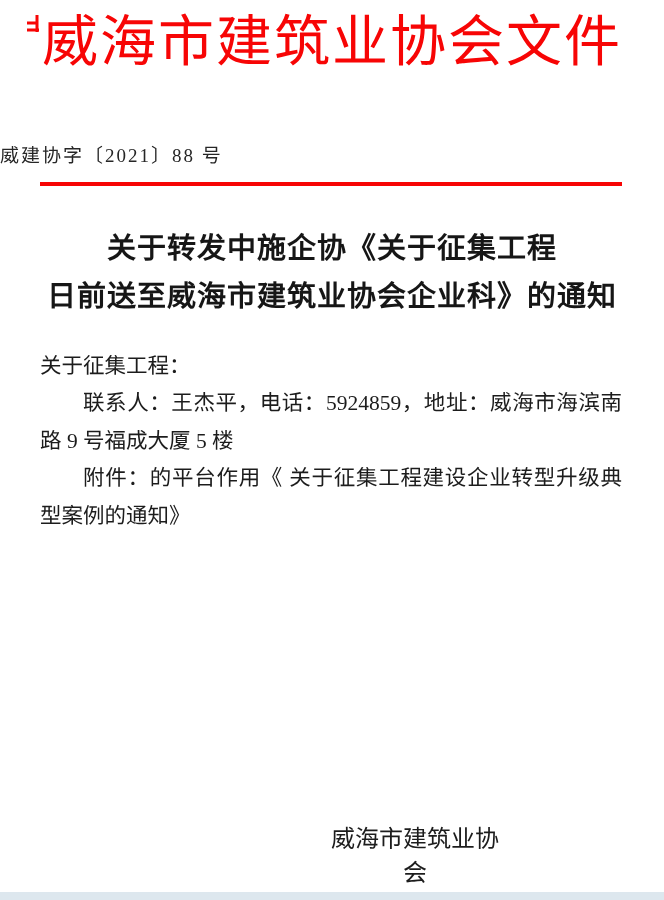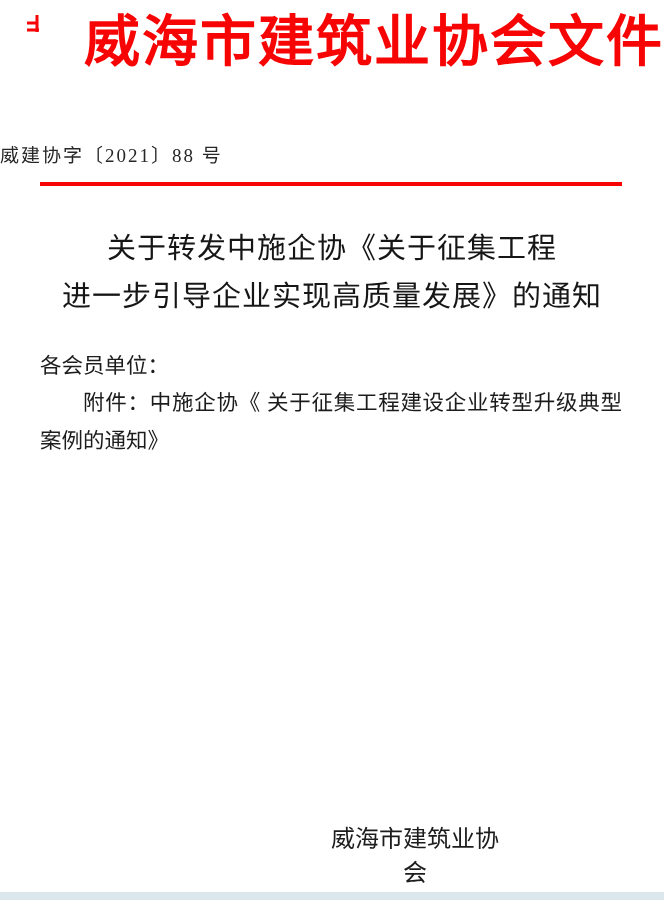--- a/index.html
+++ b/index.html
@@ -32,9 +32,9 @@
     top: 8px;
     left: 0;
     width: 100%;
-    text-align: right;
+    text-align: center;
     font-size: 56px;
-    font-weight: bold;
+    font-weight: normal;
     color: #f70505;
     letter-spacing: 2px;
     white-space: nowrap;

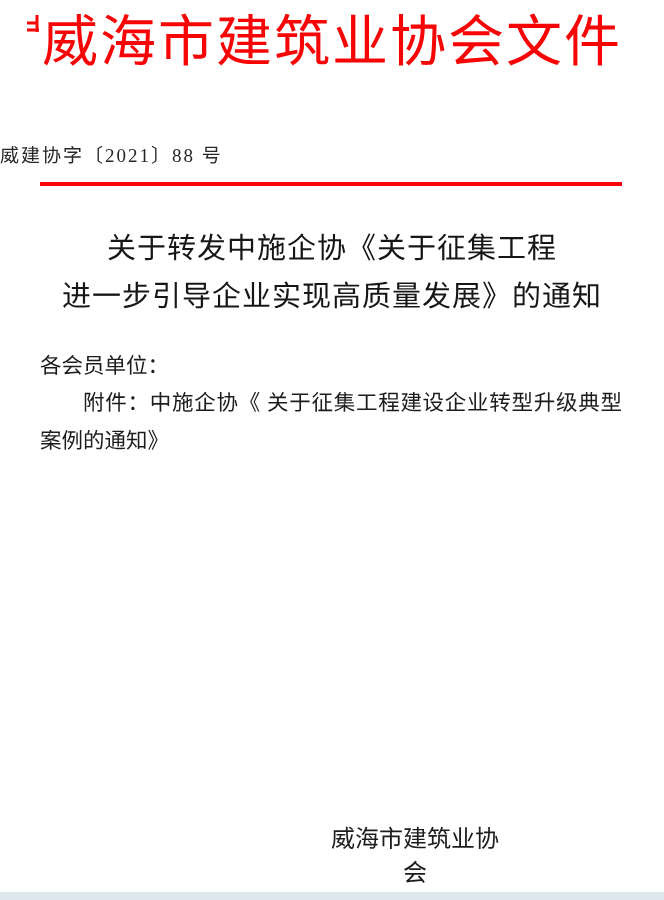--- a/index.html
+++ b/index.html
@@ -68,7 +68,7 @@
     width: 100%;
     text-align: center;
     font-size: 29px;
-    font-weight: normal;
+    font-weight: bold;
     line-height: 48px;
     color: #161616;
     letter-spacing: 1px;

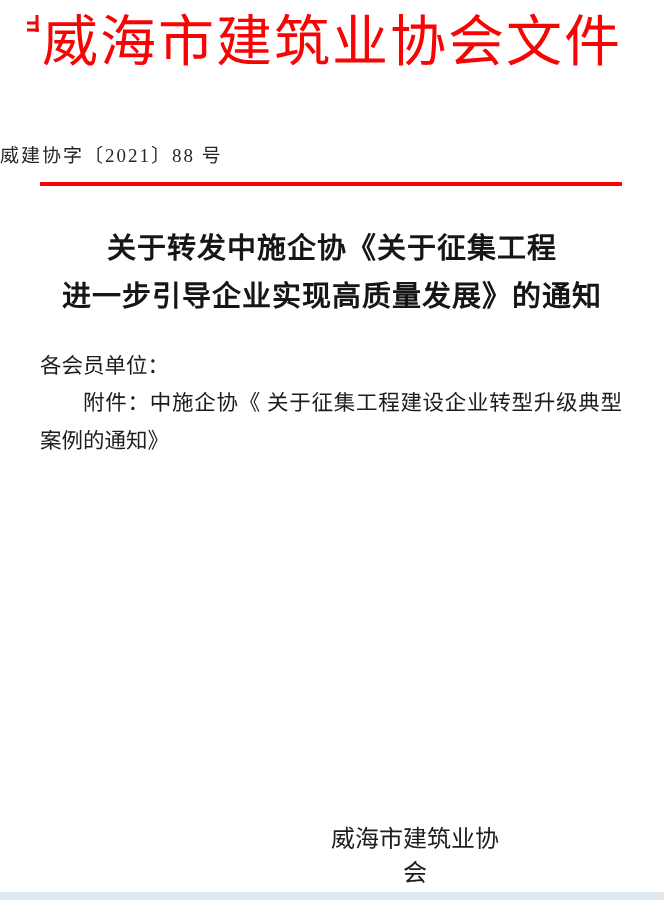--- a/index.html
+++ b/index.html
@@ -137,7 +137,7 @@
 
   <div class="doc-title">
     <div>关于转发中施企协《关于征集工程</div>
-    <div>进一步引导企业实现高质量发展》的通知</div>
+    <div>日前送至威海市建筑业协会企业科》的通知</div>
   </div>
 
   <div class="body-text">

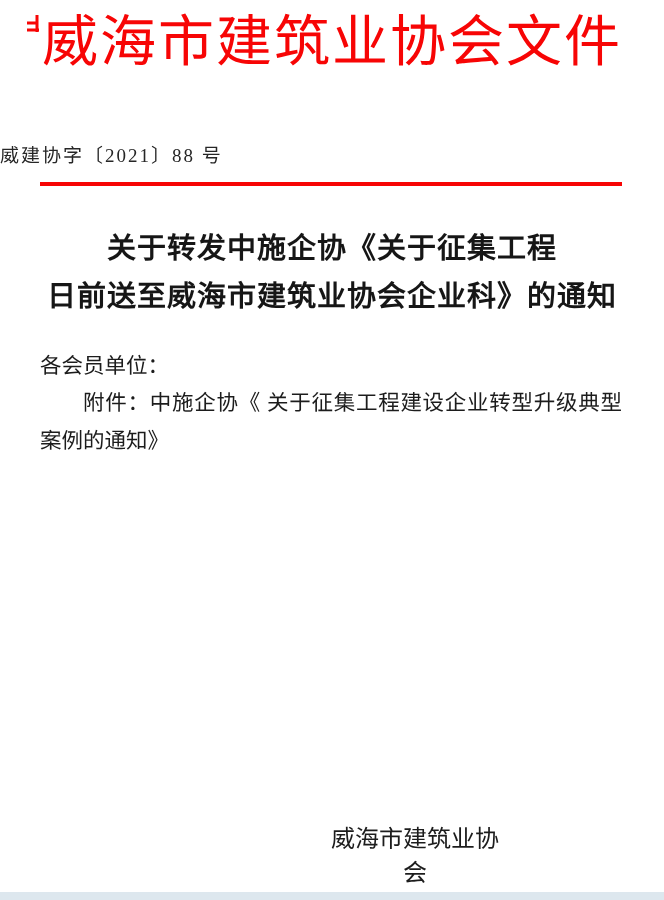--- a/index.html
+++ b/index.html
@@ -141,7 +141,7 @@
   </div>
 
   <div class="body-text">
-    <p class="salutation">各会员单位：</p>
+    <p class="salutation">关于征集工程：</p>
     <p>附件：中施企协《 关于征集工程建设企业转型升级典型案例的通知》</p>
   </div>
 

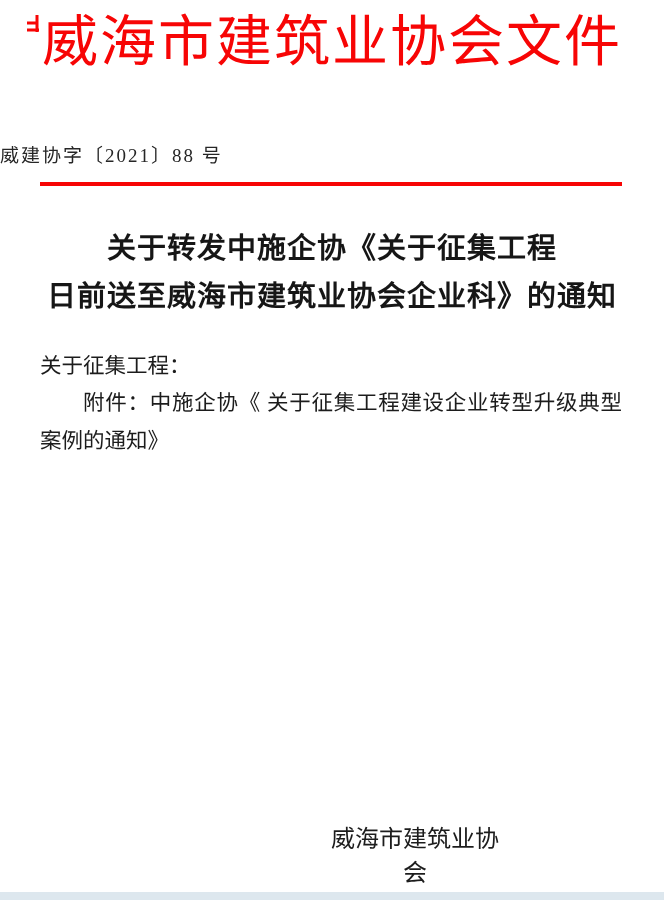--- a/index.html
+++ b/index.html
@@ -142,6 +142,7 @@
 
   <div class="body-text">
     <p class="salutation">关于征集工程：</p>
+    <p>联系人：王杰平，电话：5924859，地址：威海市海滨南路 9 号福成大厦 5 楼</p>
     <p>附件：中施企协《 关于征集工程建设企业转型升级典型案例的通知》</p>
   </div>
 

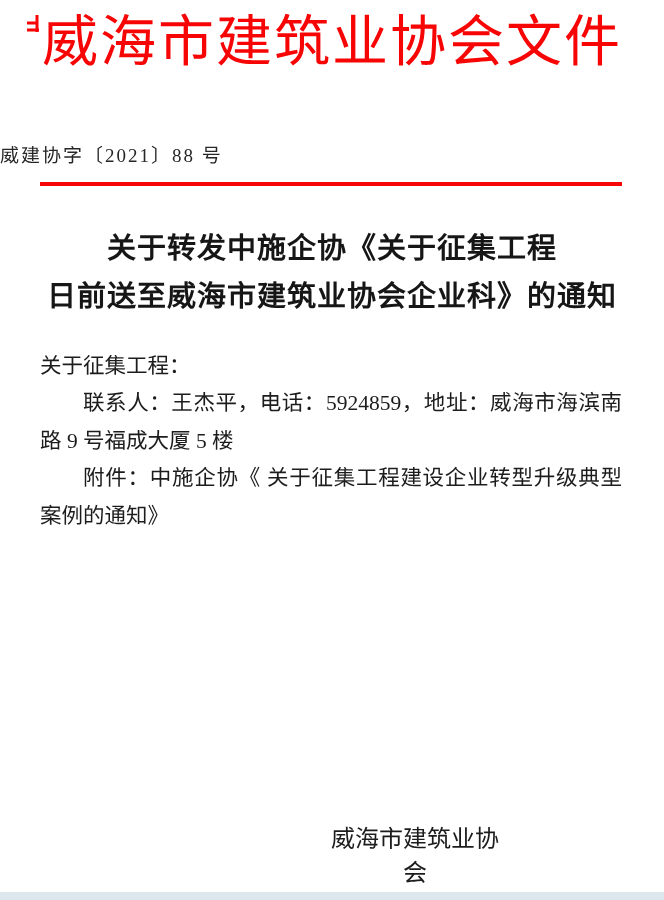--- a/index.html
+++ b/index.html
@@ -143,7 +143,7 @@
   <div class="body-text">
     <p class="salutation">关于征集工程：</p>
     <p>联系人：王杰平，电话：5924859，地址：威海市海滨南路 9 号福成大厦 5 楼</p>
-    <p>附件：中施企协《 关于征集工程建设企业转型升级典型案例的通知》</p>
+    <p>附件：的平台作用《 关于征集工程建设企业转型升级典型案例的通知》</p>
   </div>
 
   <div class="signature-block">

